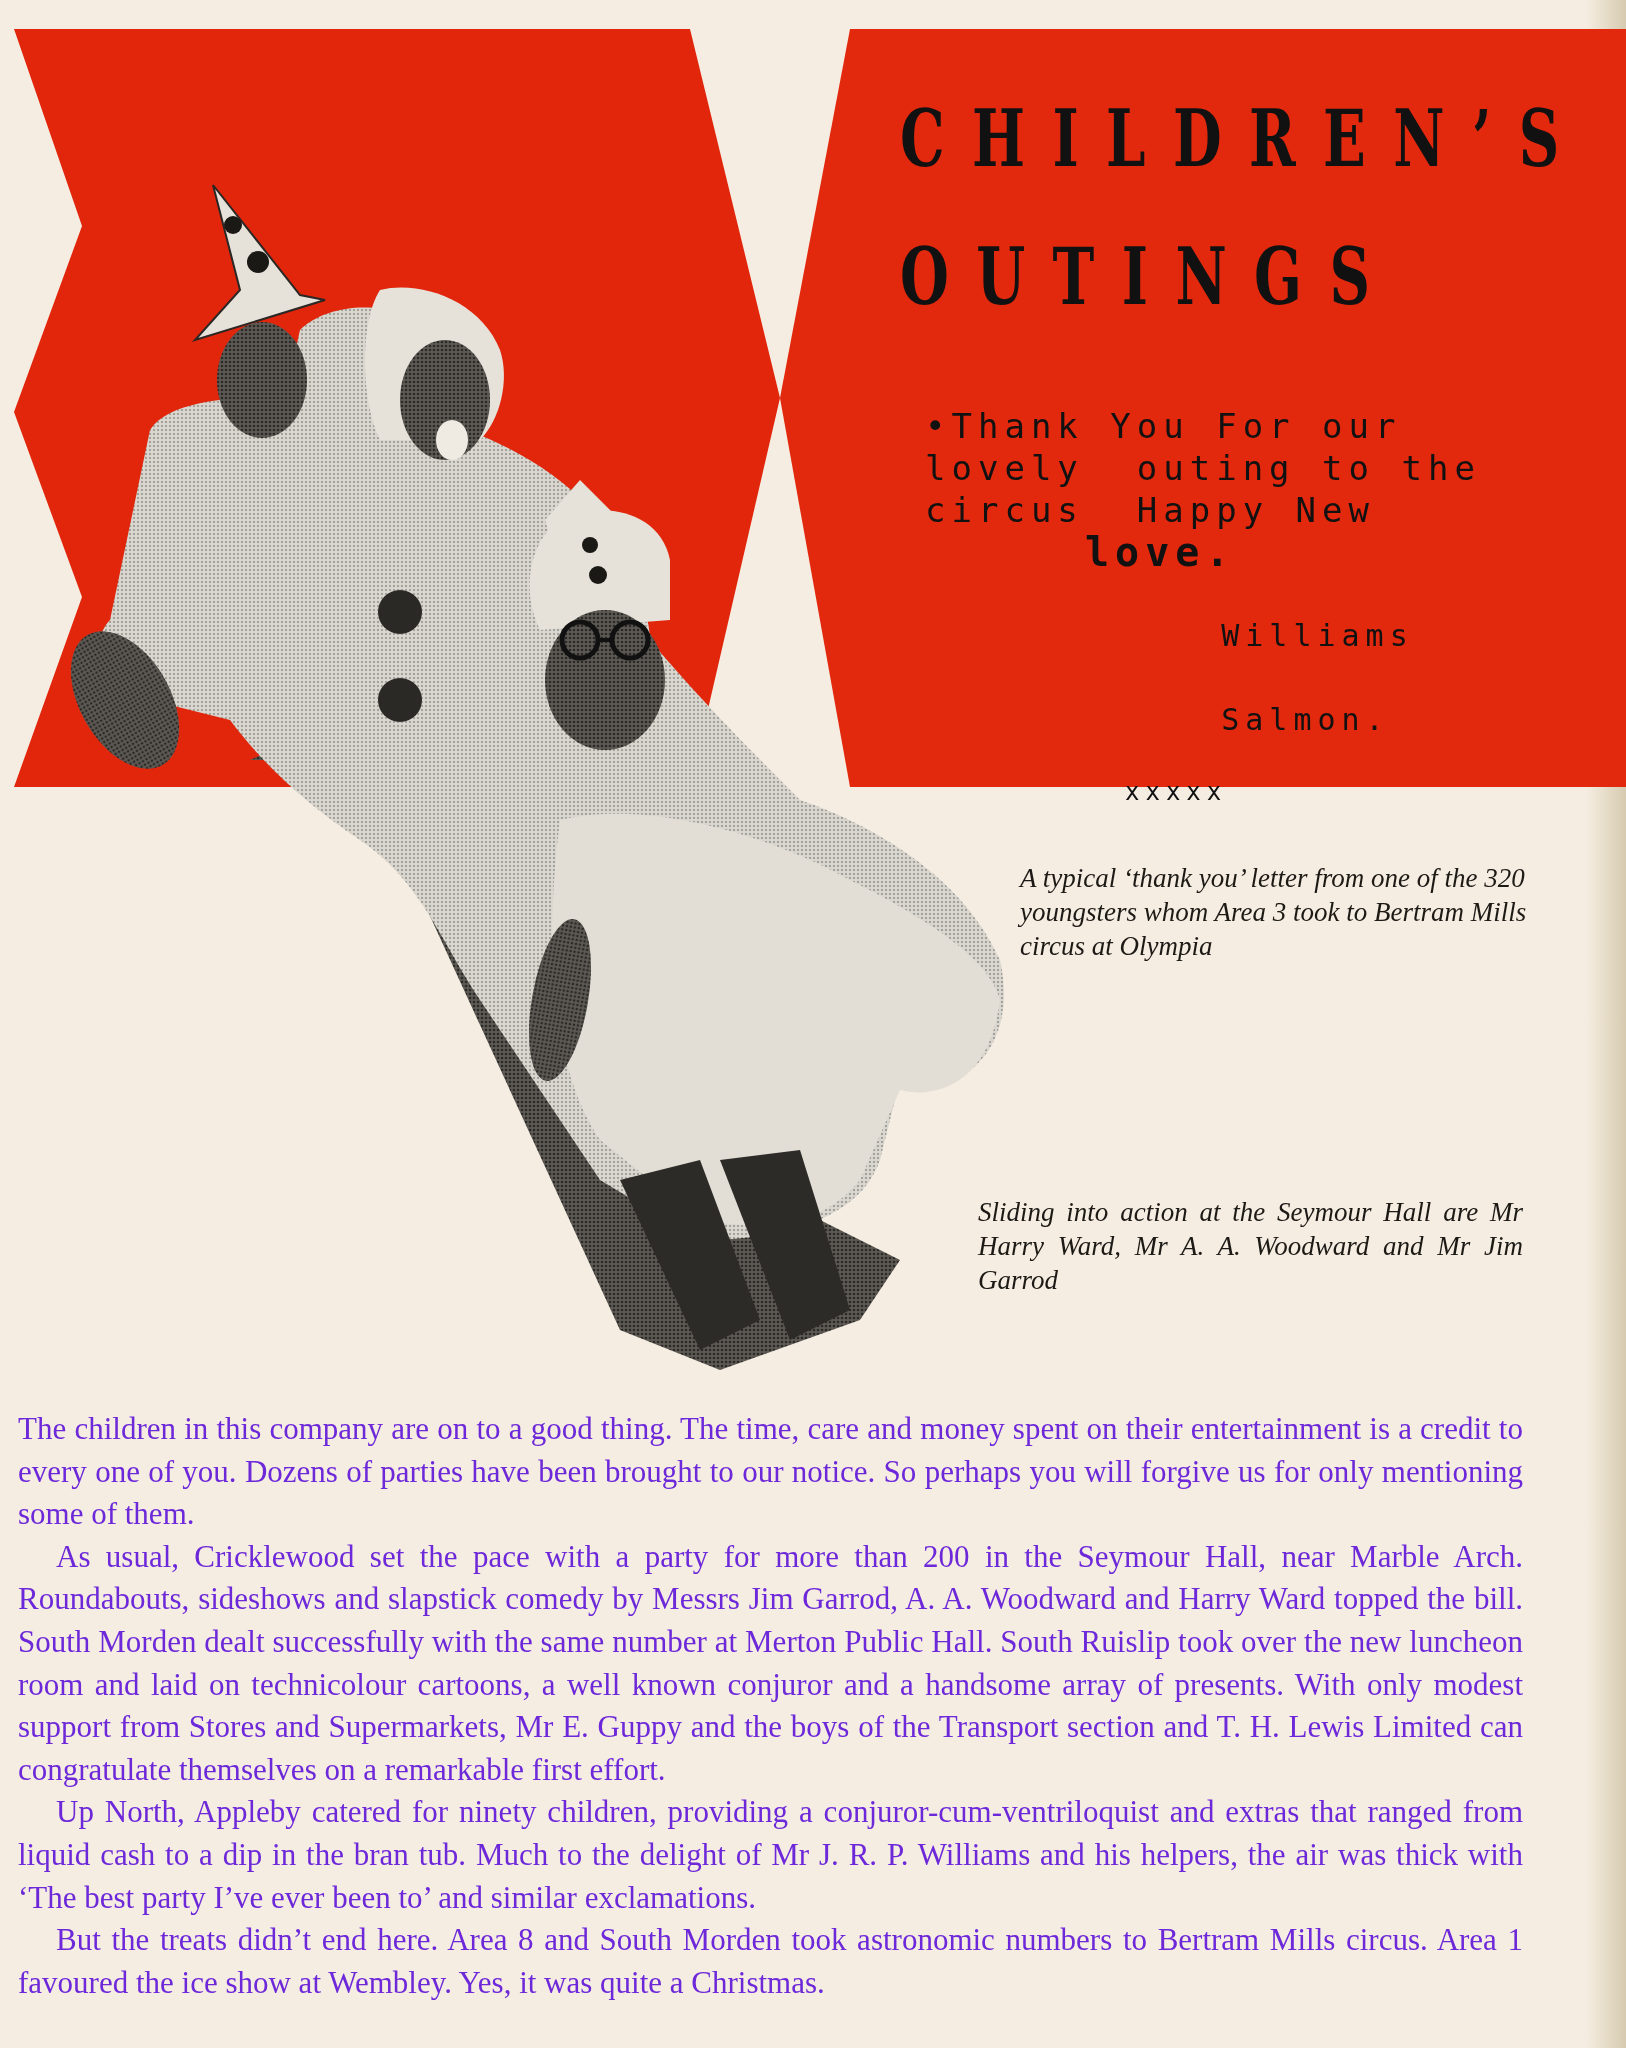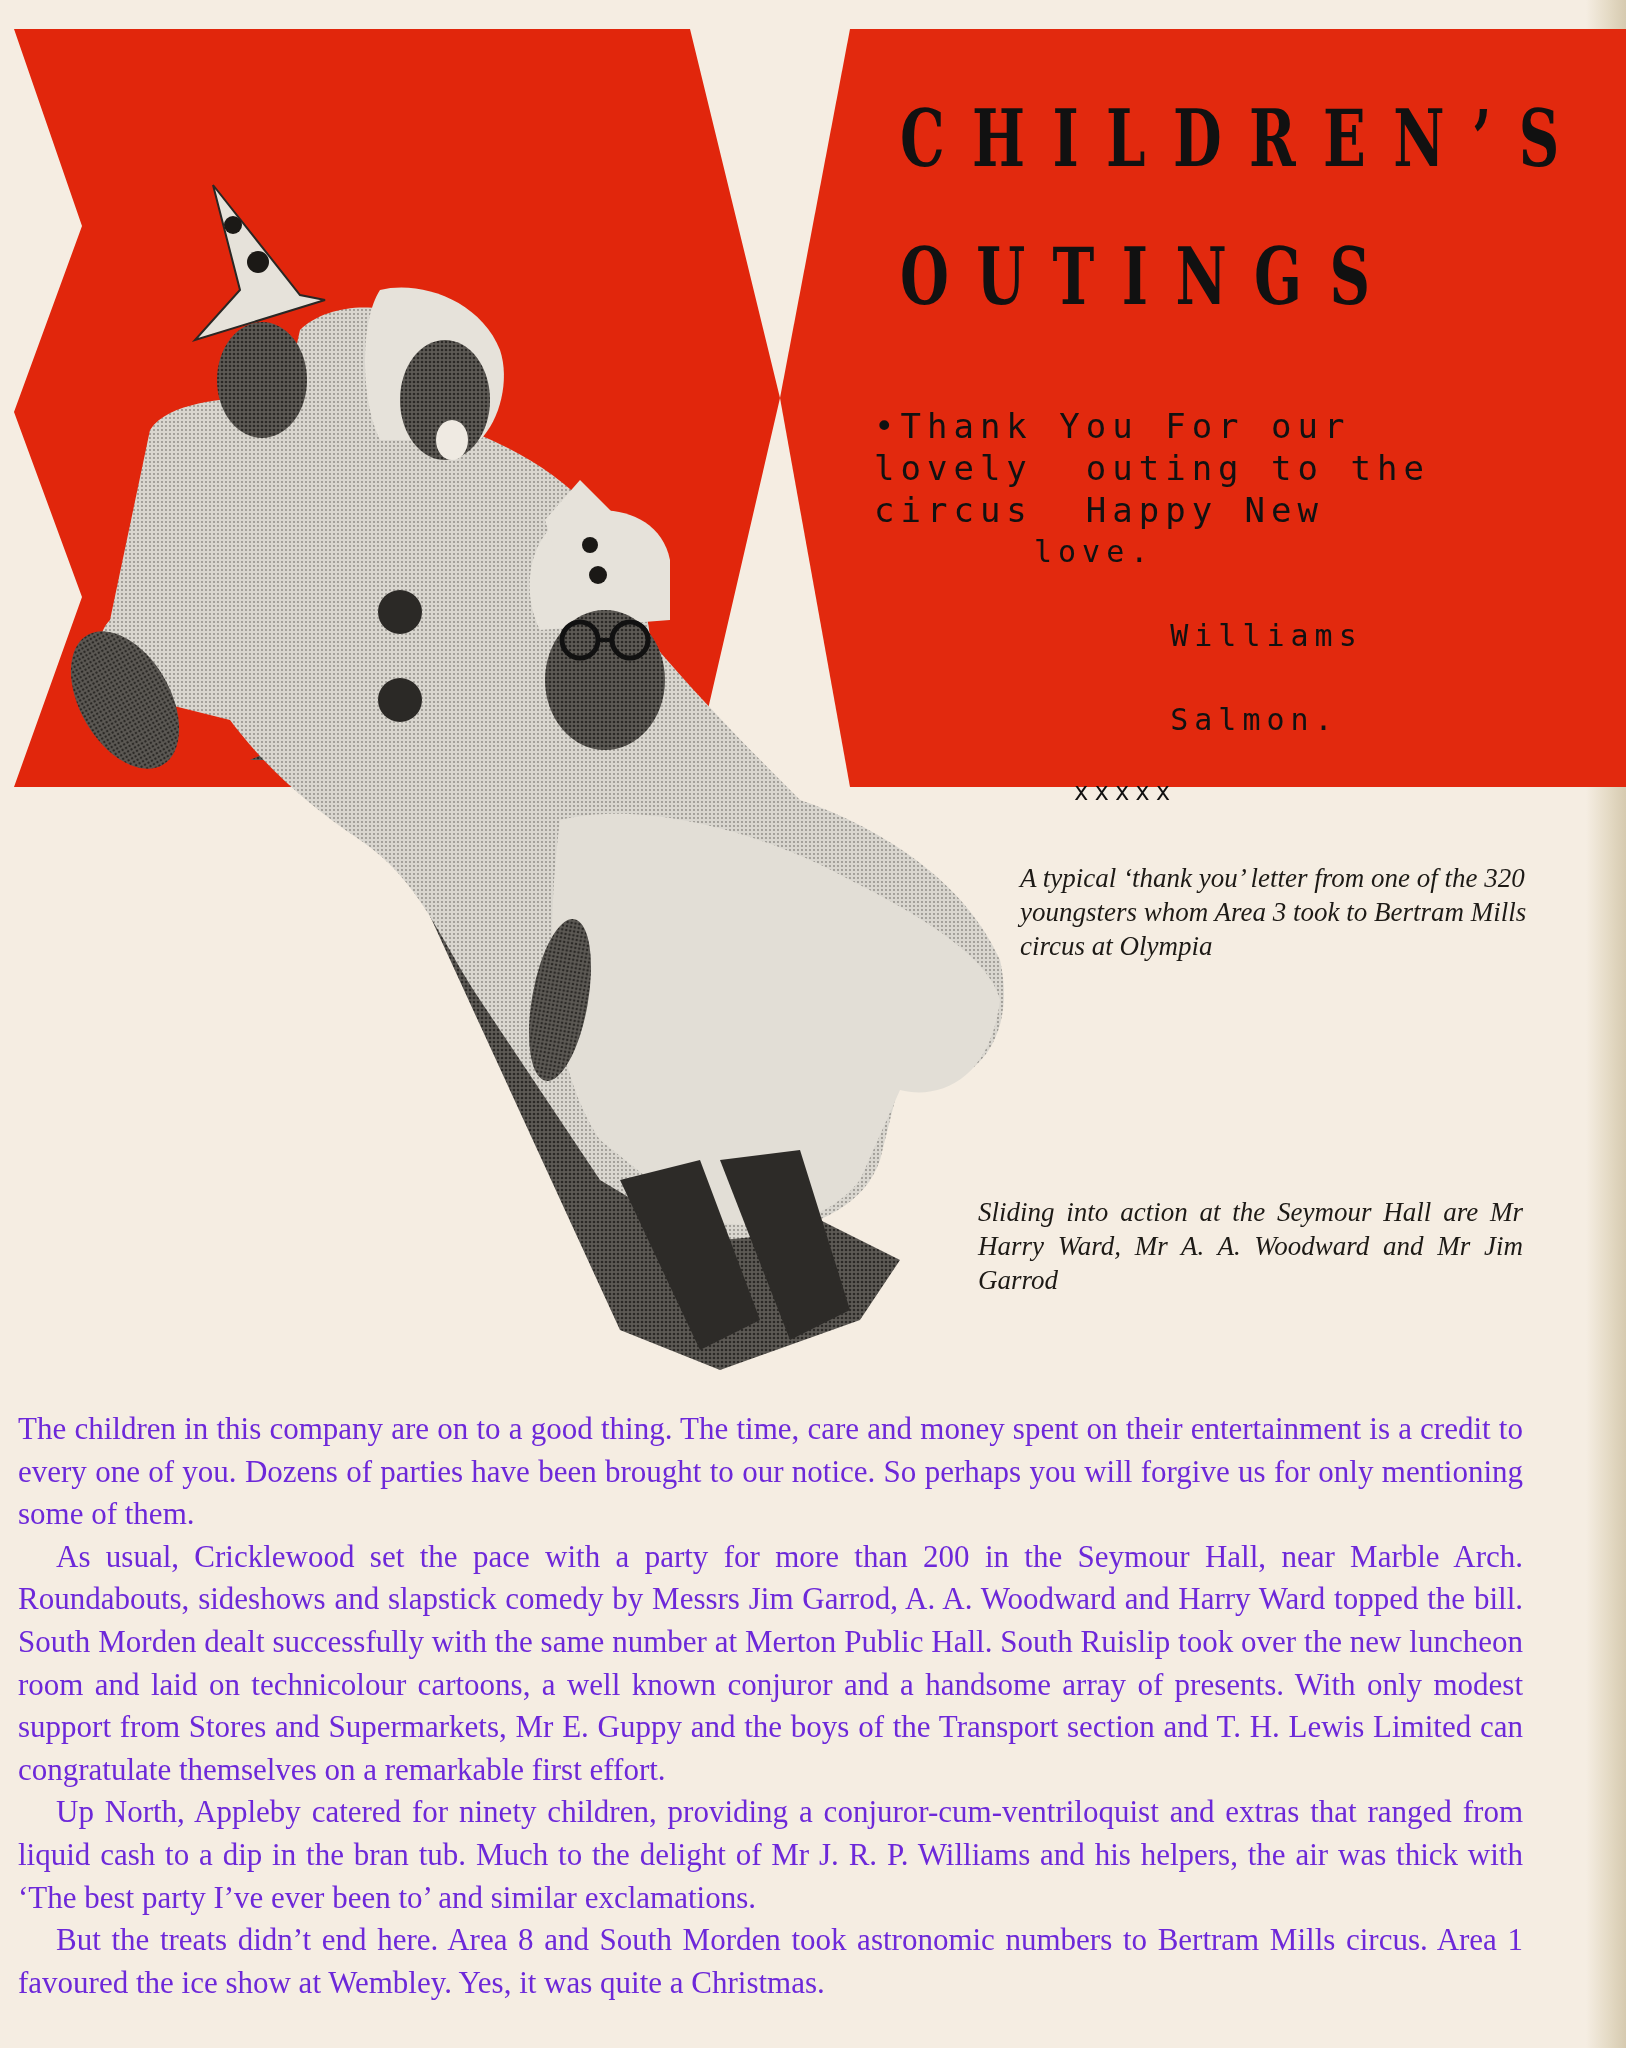--- a/index.html
+++ b/index.html
@@ -23,7 +23,7 @@
   .title .line { display: block; white-space: nowrap; }
   .title .line + .line { margin-top: 60px; }
   .letter {
-    position: absolute; left: 874px; top: 405px; width: 680px;
+    position: absolute; left: 925px; top: 405px; width: 680px;
     font-family: "DejaVu Sans Mono", monospace; font-size: 34px; line-height: 42px;
     color: #111; letter-spacing: 6px;
   }

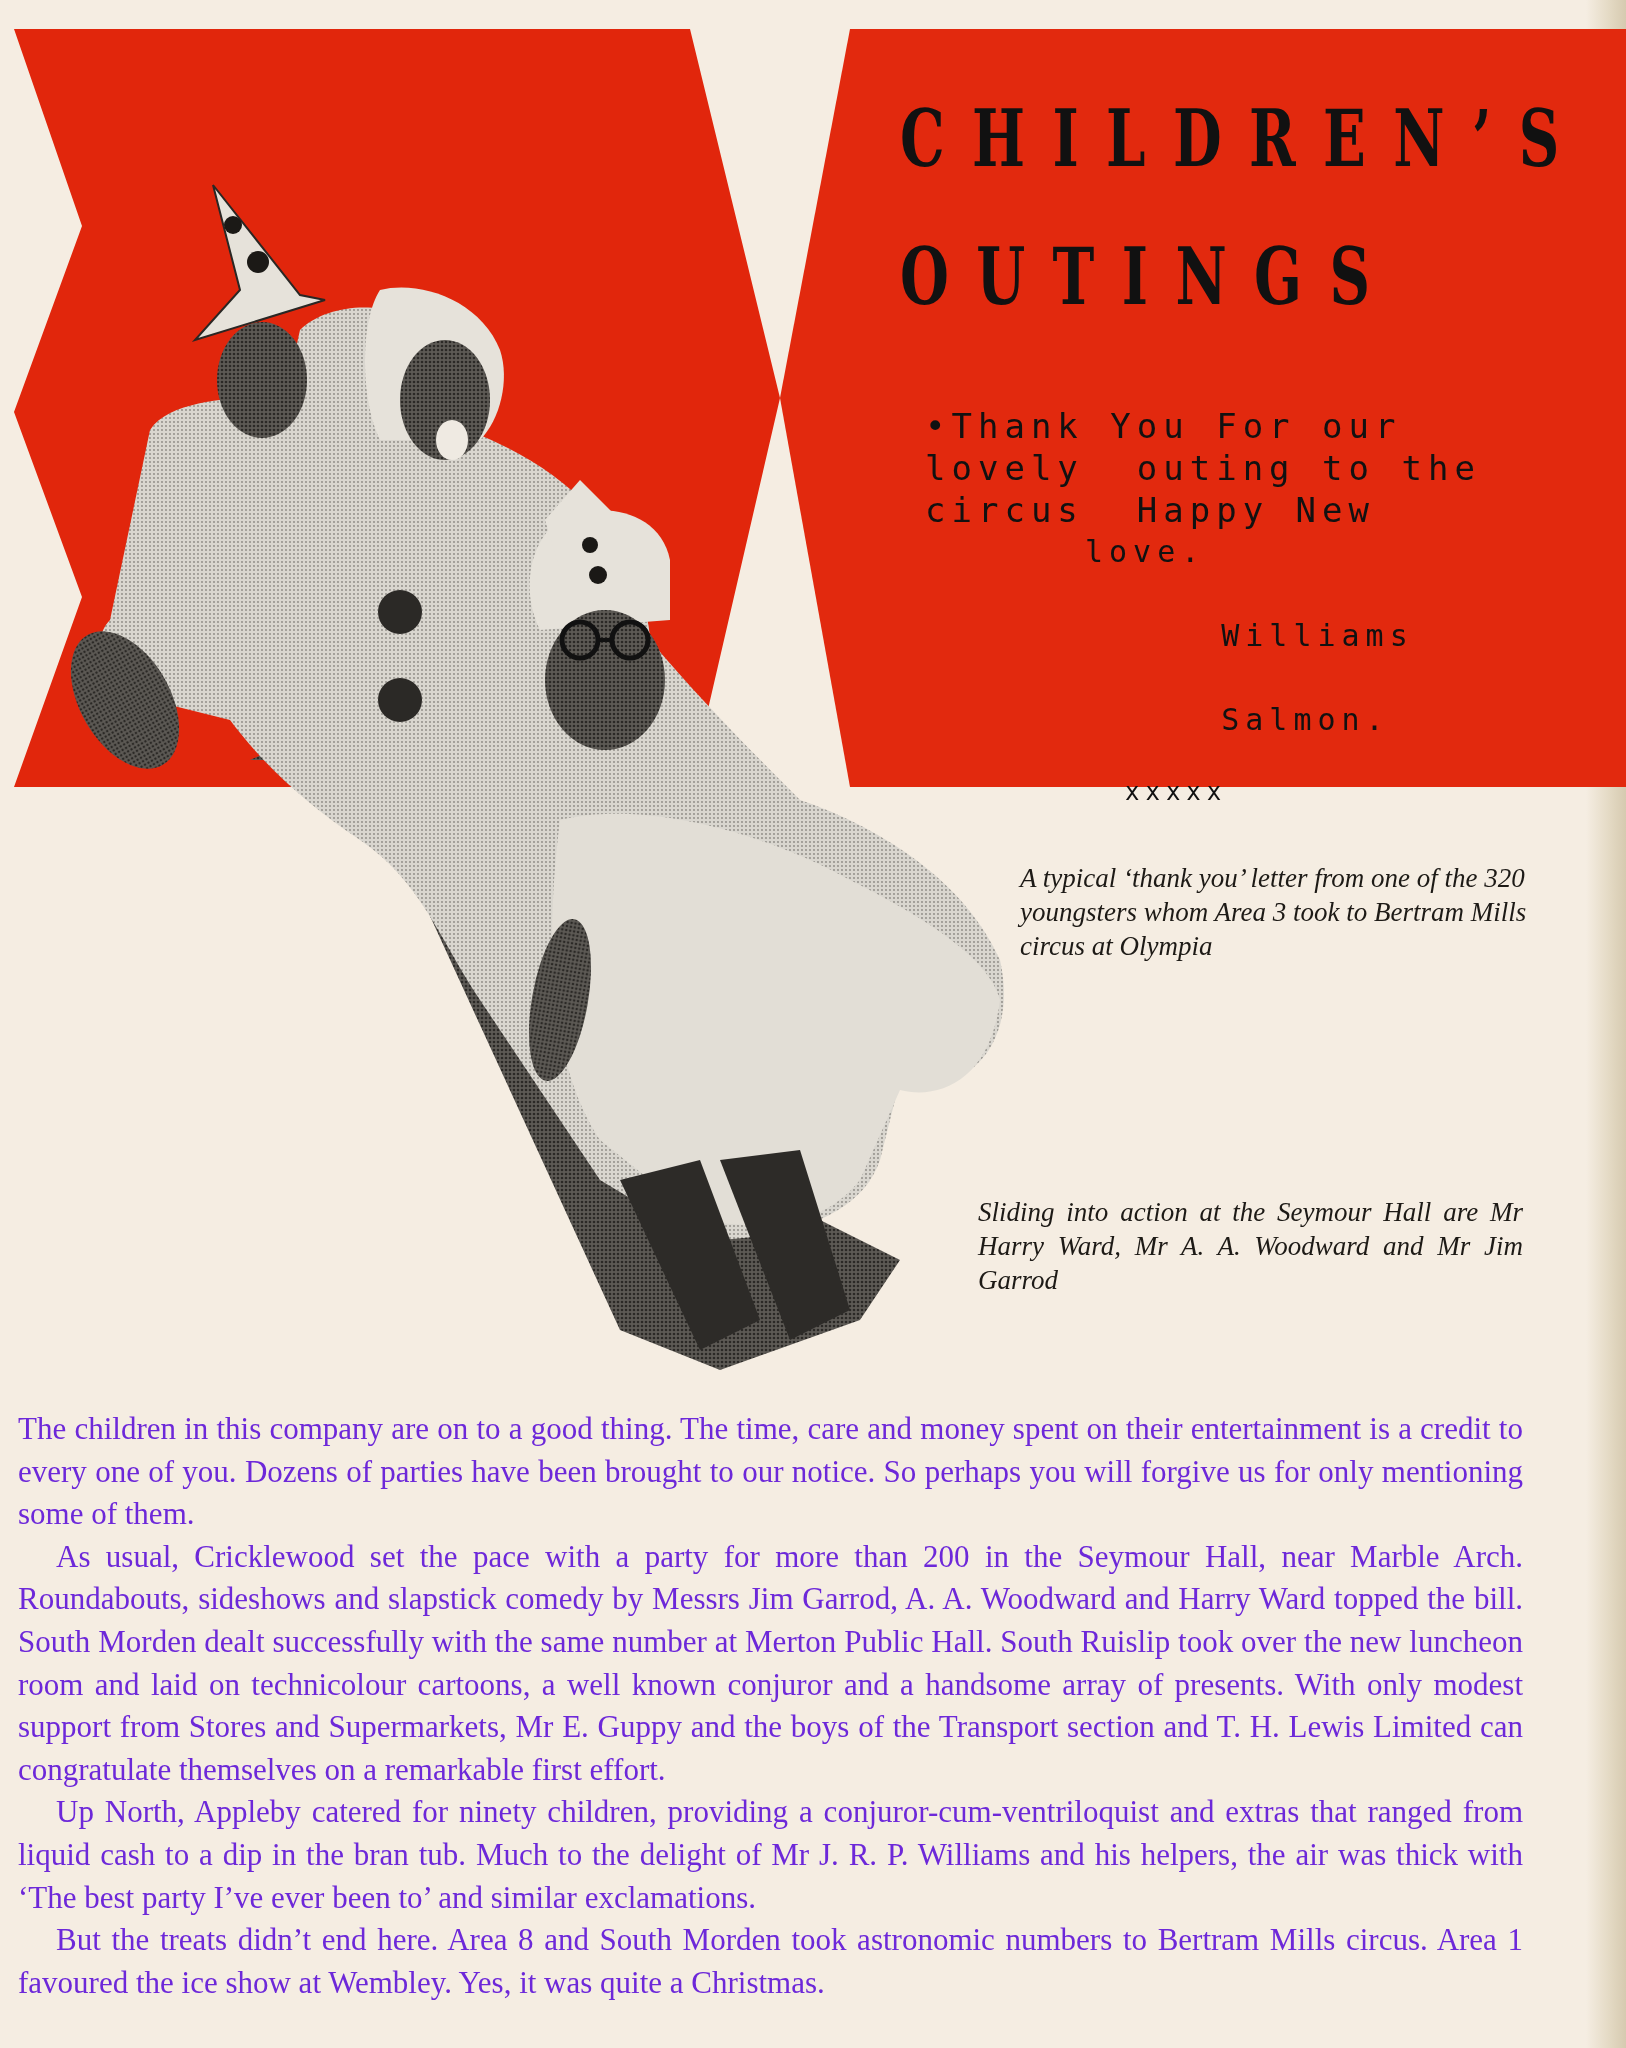--- a/index.html
+++ b/index.html
@@ -114,7 +114,7 @@
   <span class="row">•Thank You For our</span>
   <span class="row">lovely  outing to the</span>
   <span class="row">circus  Happy New</span>
-  <span class="row" style="padding-left:160px; font-size:30px;">love.</span>
+  <span class="row" style="padding-left:160px; font-size:40px;font-weight:bold;">love.</span>
   <span class="row" style="padding-left:200px; font-size:30px;">
     <span>Williams</span>
     <span style="display:inline-block; width:60px;"></span>

